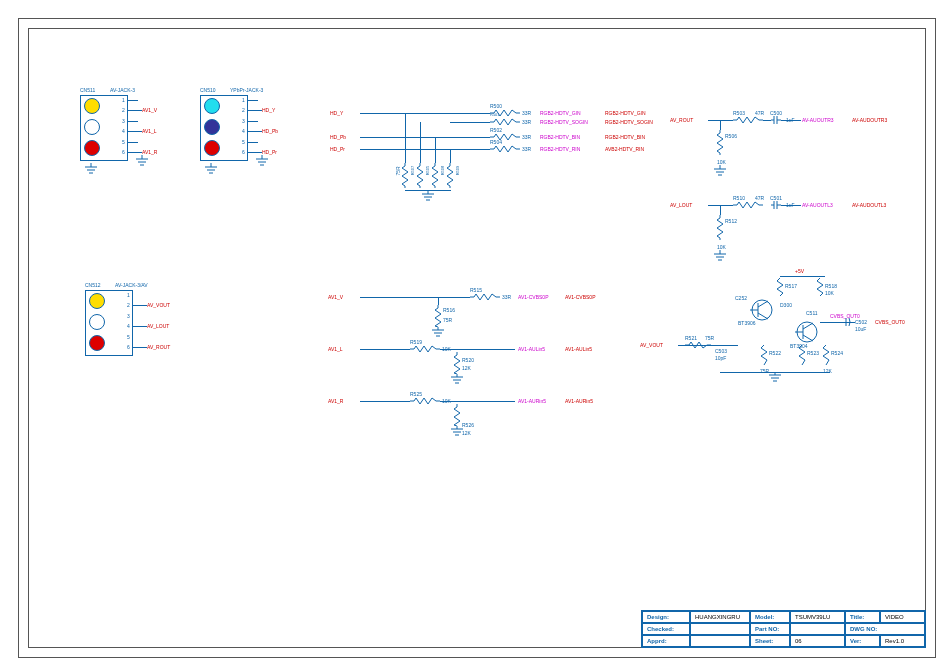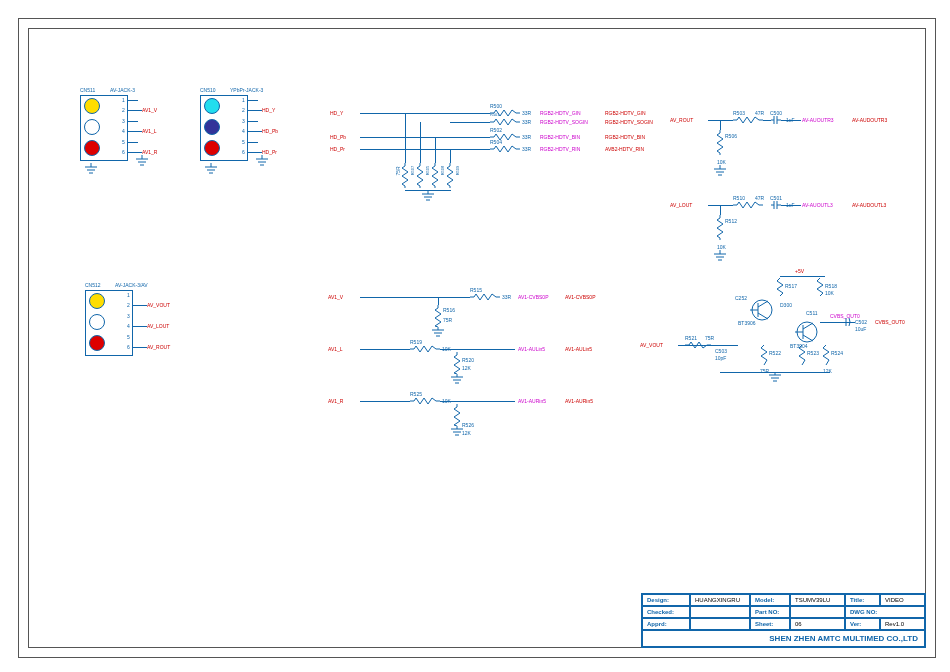--- a/index.html
+++ b/index.html
@@ -427,9 +427,6 @@
     <td><b>Ver:</b></td>
         <td class="val">Rev1.0</td>
   </tr>
-  <tr>
-        <td colspan="6" class="company">SHEN ZHEN AMTC MULTIMED CO.,LTD</td>
-      </tr>
 </tbody>
   </table>
 

